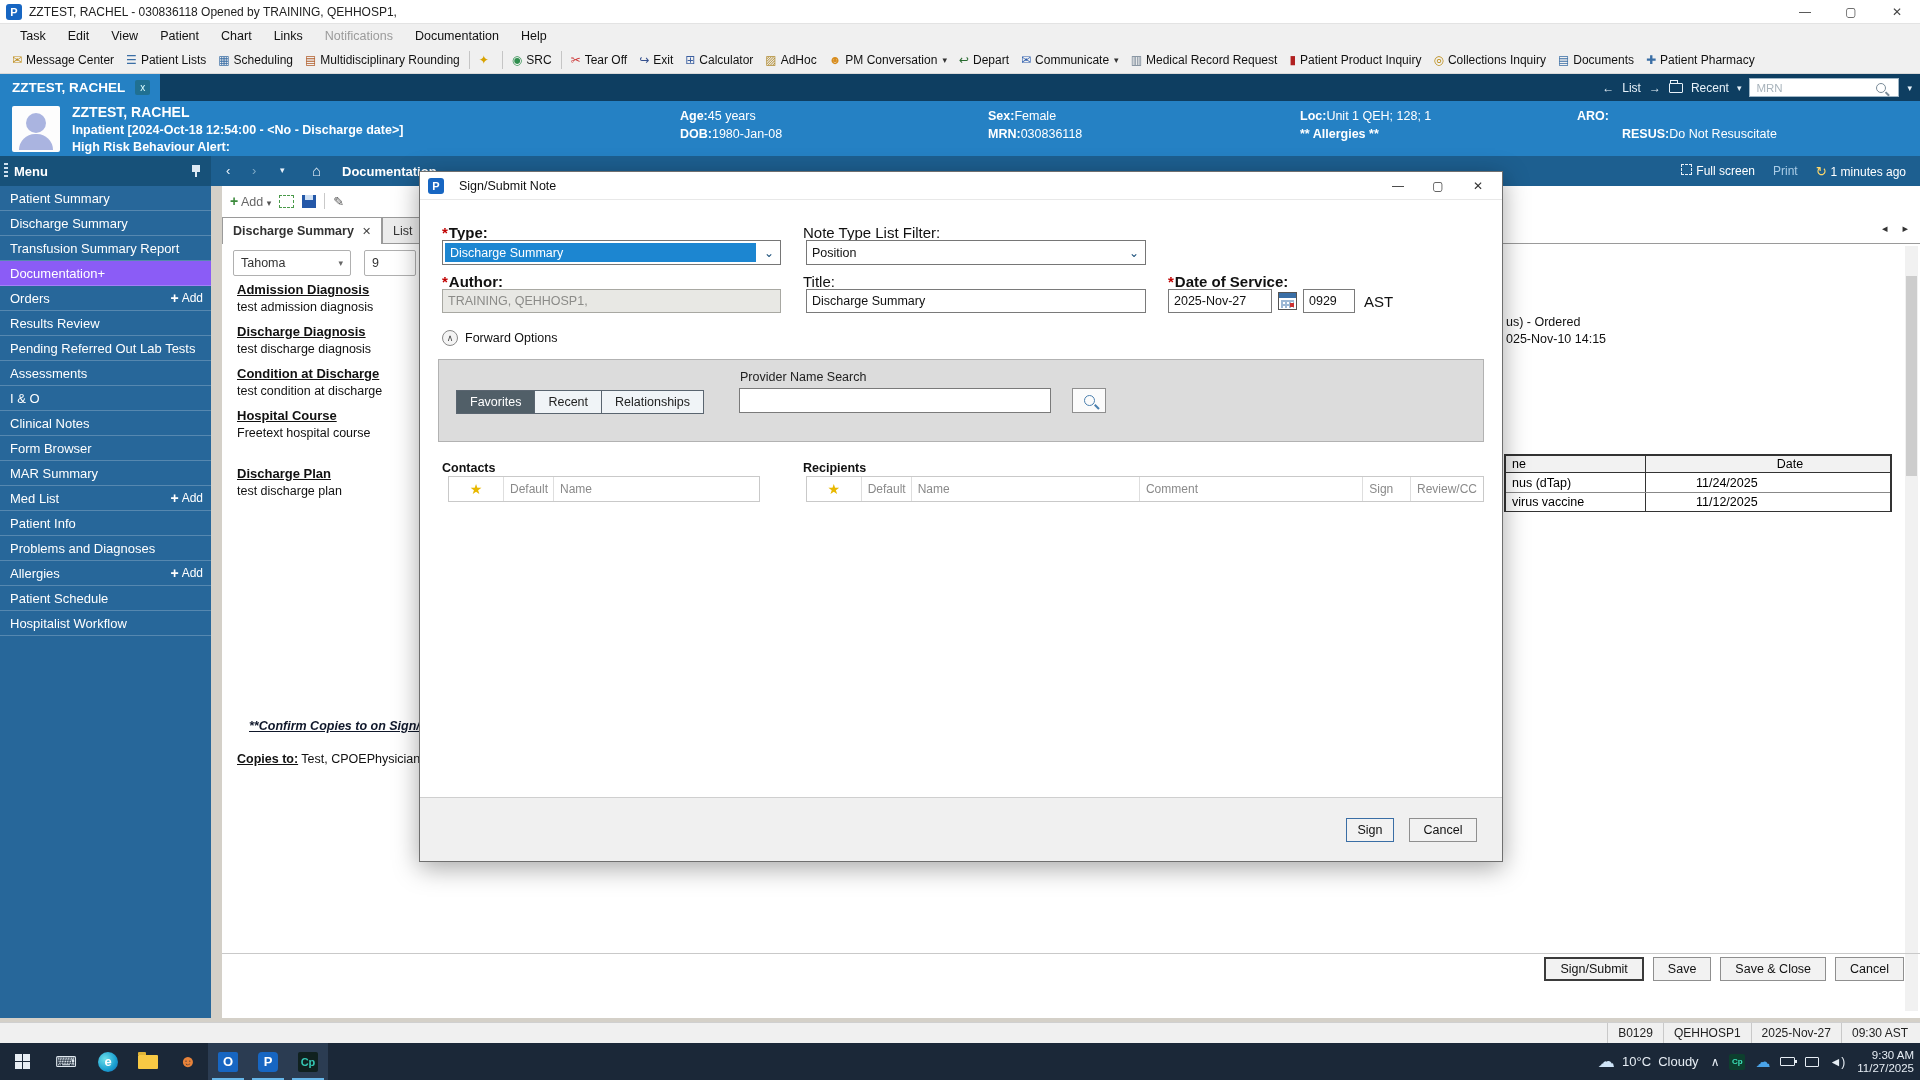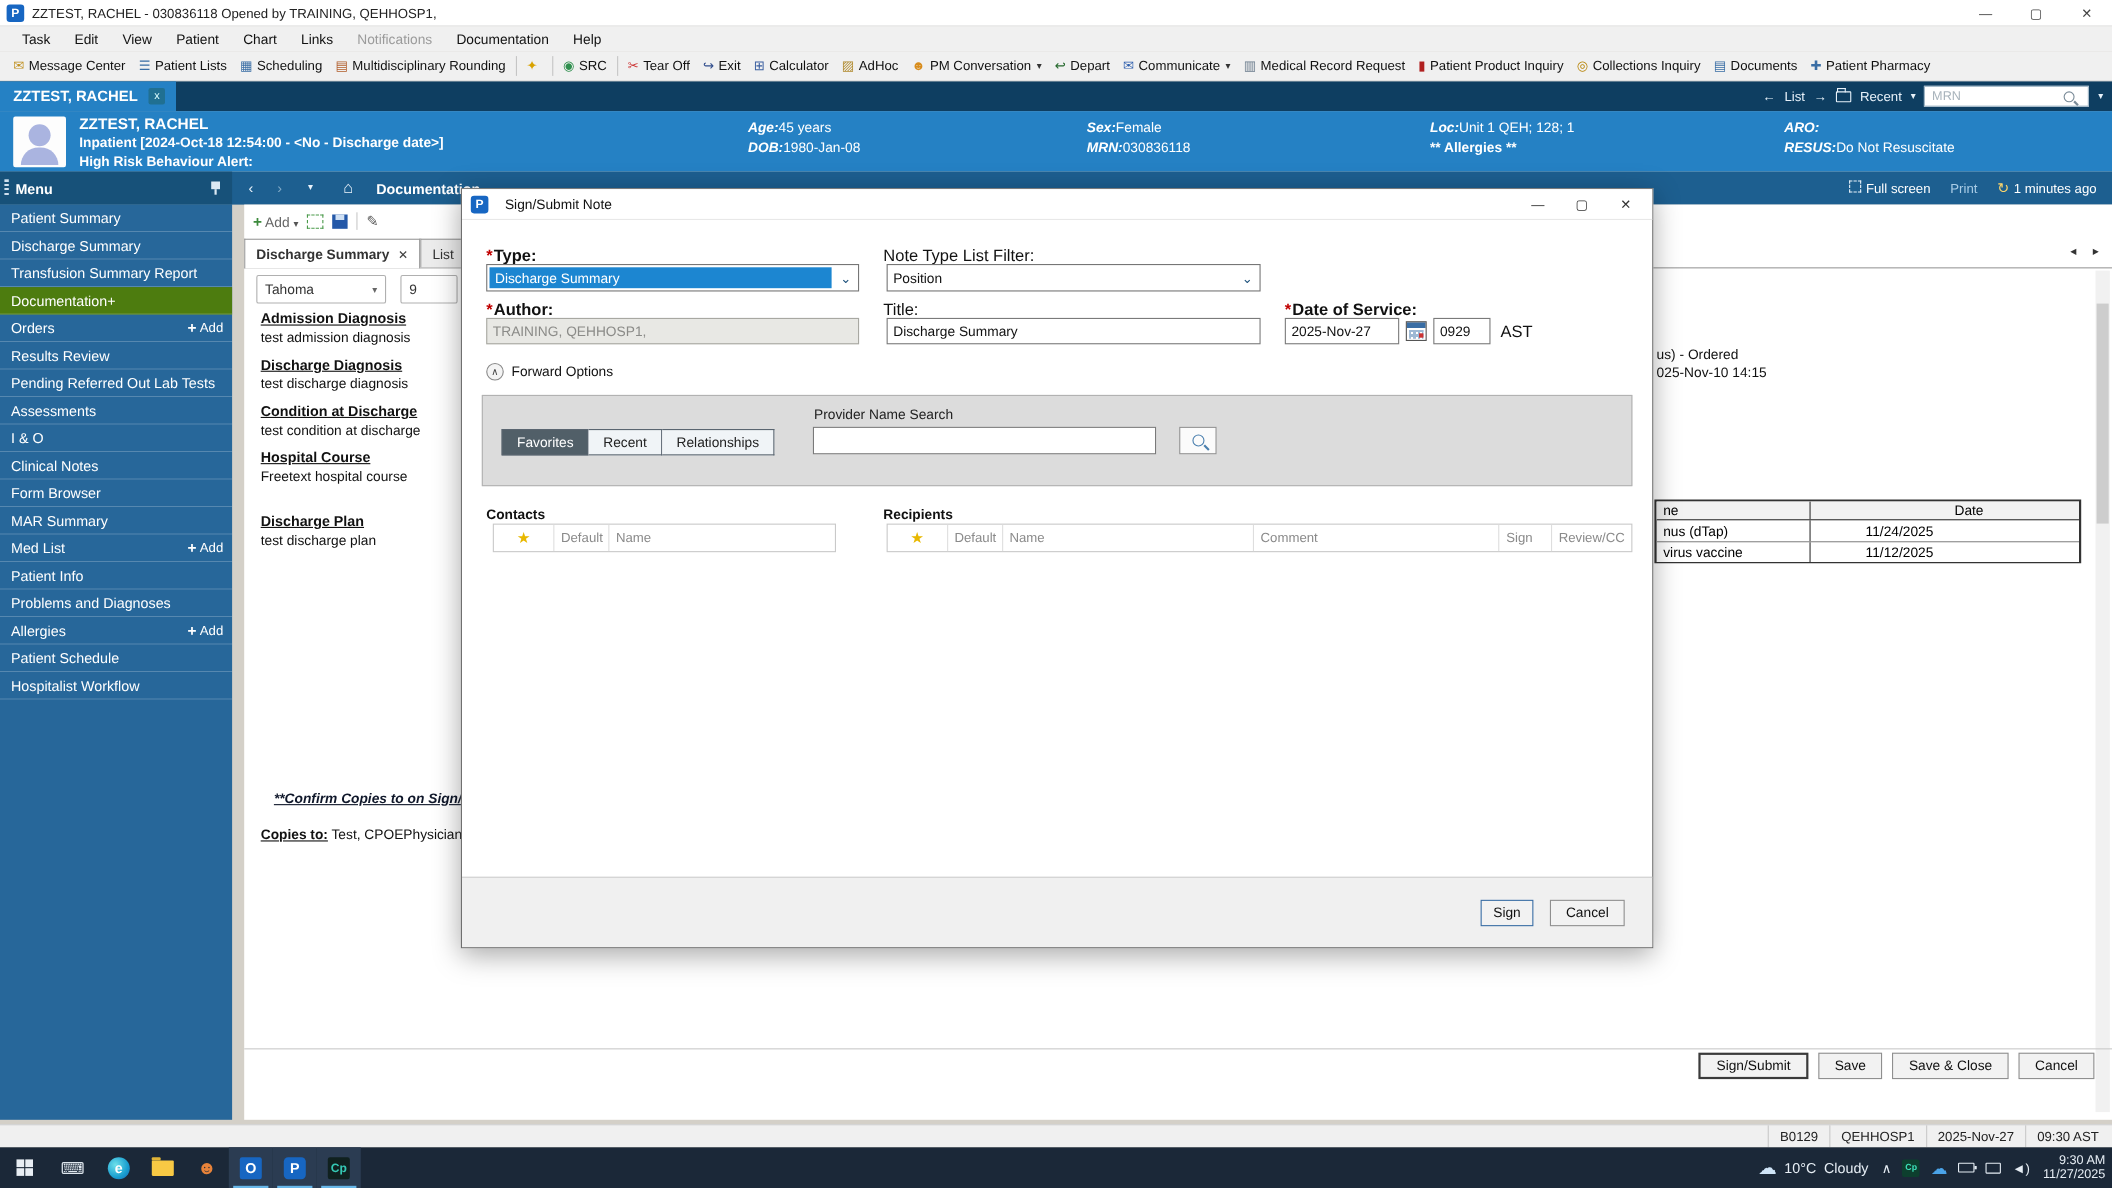--- a/index.html
+++ b/index.html
@@ -53,7 +53,7 @@
   .b-enc{position:absolute;left:72px;top:22px;font-size:12.5px;font-weight:bold;}
   .b-alert{position:absolute;left:72px;top:39px;font-size:12.5px;font-weight:bold;}
   .b-pair{position:absolute;font-size:12.5px;}
-  .b-pair b{font-weight:bold;font-style:italic;}
+  .b-pair b{font-weight:bold;}
 
   
   .navstrip{position:absolute;left:0;top:156px;width:1920px;height:30px;background:#1d5f90;color:#fff;}

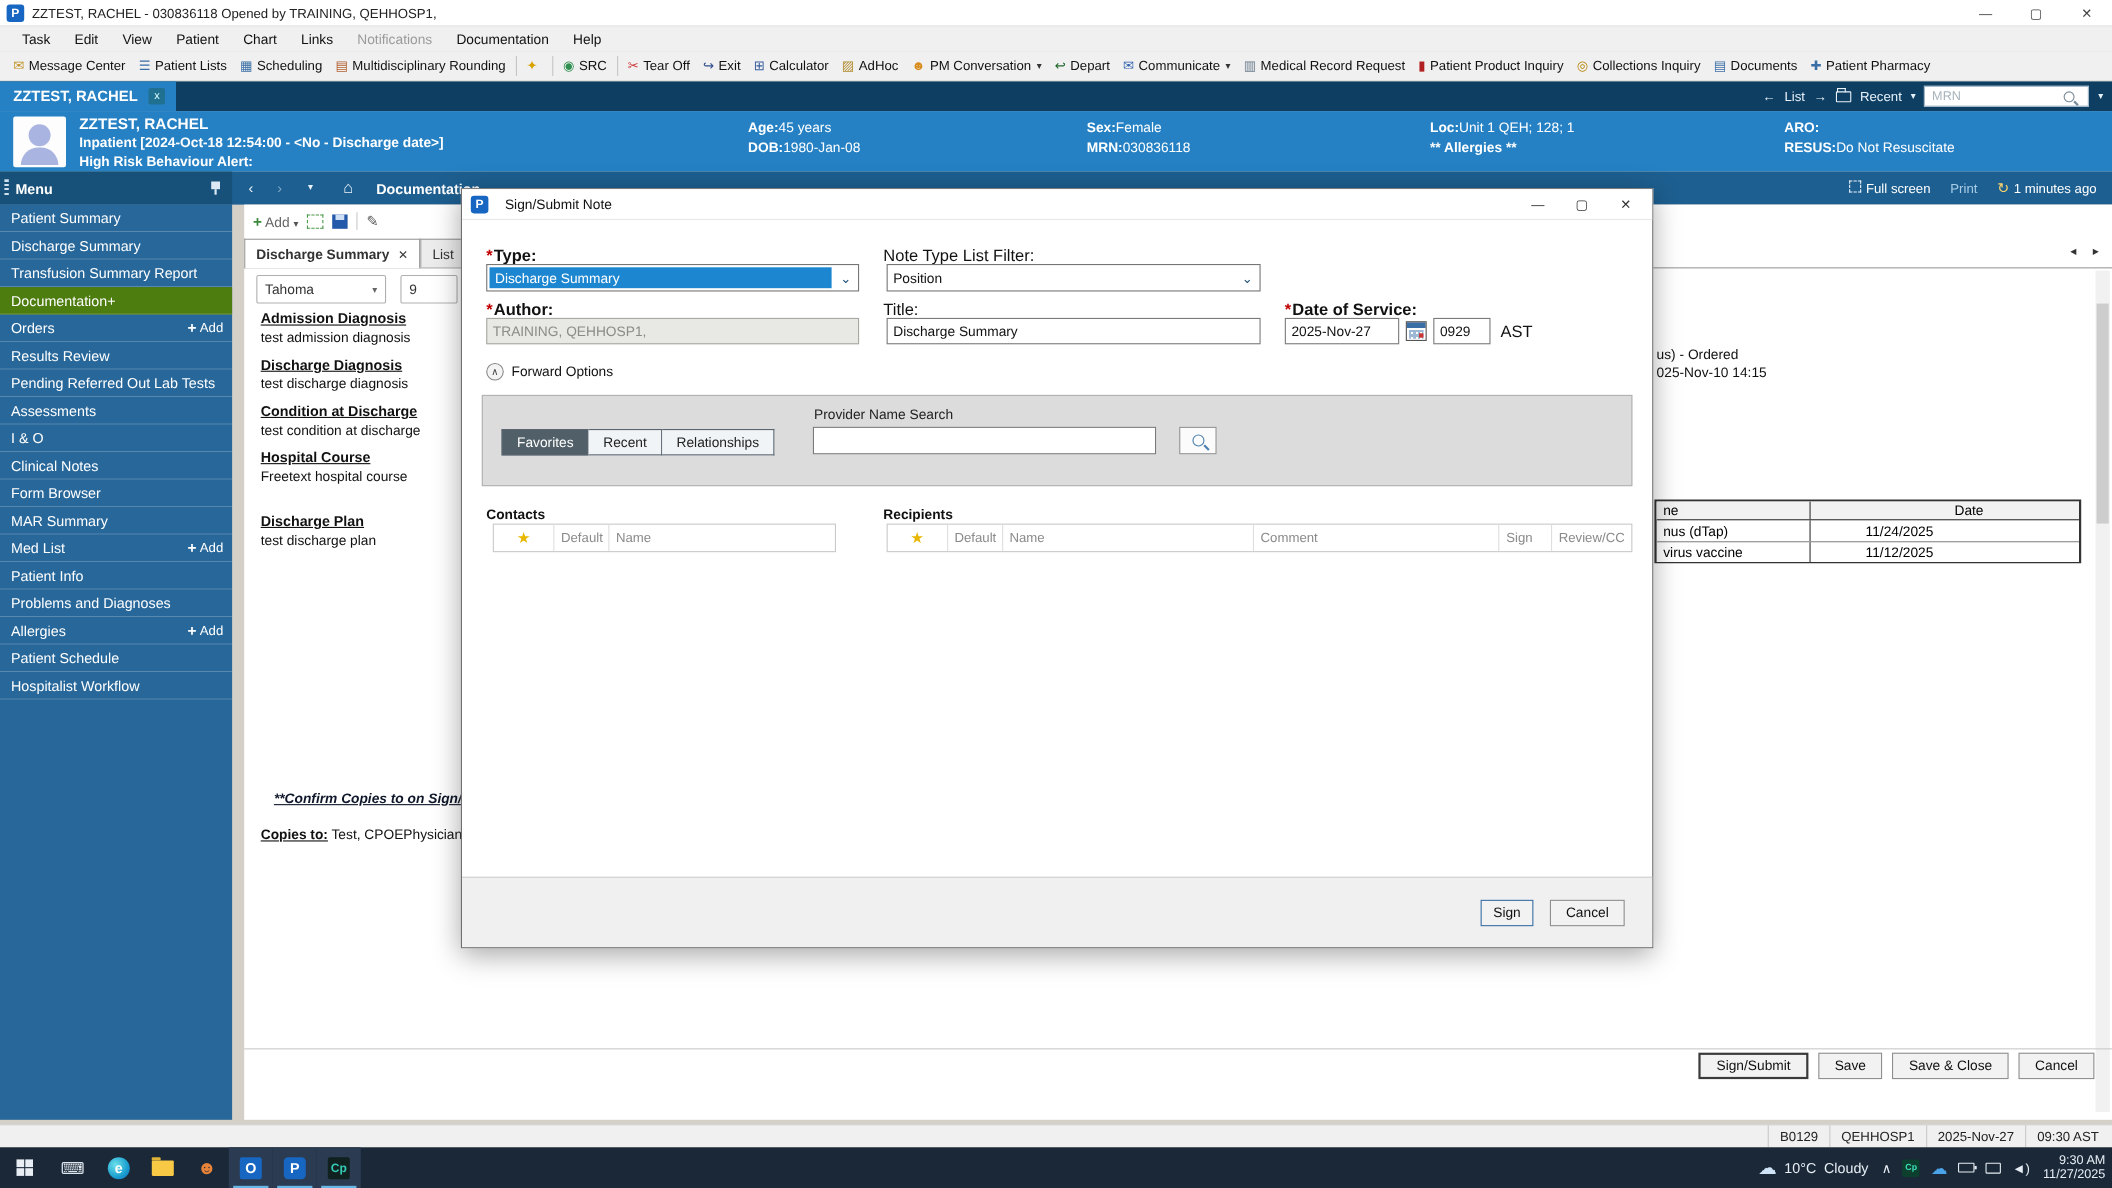--- a/index.html
+++ b/index.html
@@ -386,7 +386,7 @@
     <div class="b-pair" style="left:988px;top:26px;"><b>MRN:</b><span>030836118</span></div>
     <div class="b-pair" style="left:1300px;top:8px;"><b>Loc:</b><span>Unit 1 QEH; 128; 1</span></div>
     <div class="b-pair" style="left:1300px;top:26px;font-weight:bold;">** Allergies **</div>
-    <div class="b-pair" style="left:1622px;top:8px;text-align:center;"><b>ARO:</b></div>
+    <div class="b-pair" style="left:1577px;top:8px;text-align:center;"><b>ARO:</b></div>
     <div class="b-pair" style="left:1622px;top:26px;"><b>RESUS:</b><span>Do Not Resuscitate</span></div>
   </div>
 

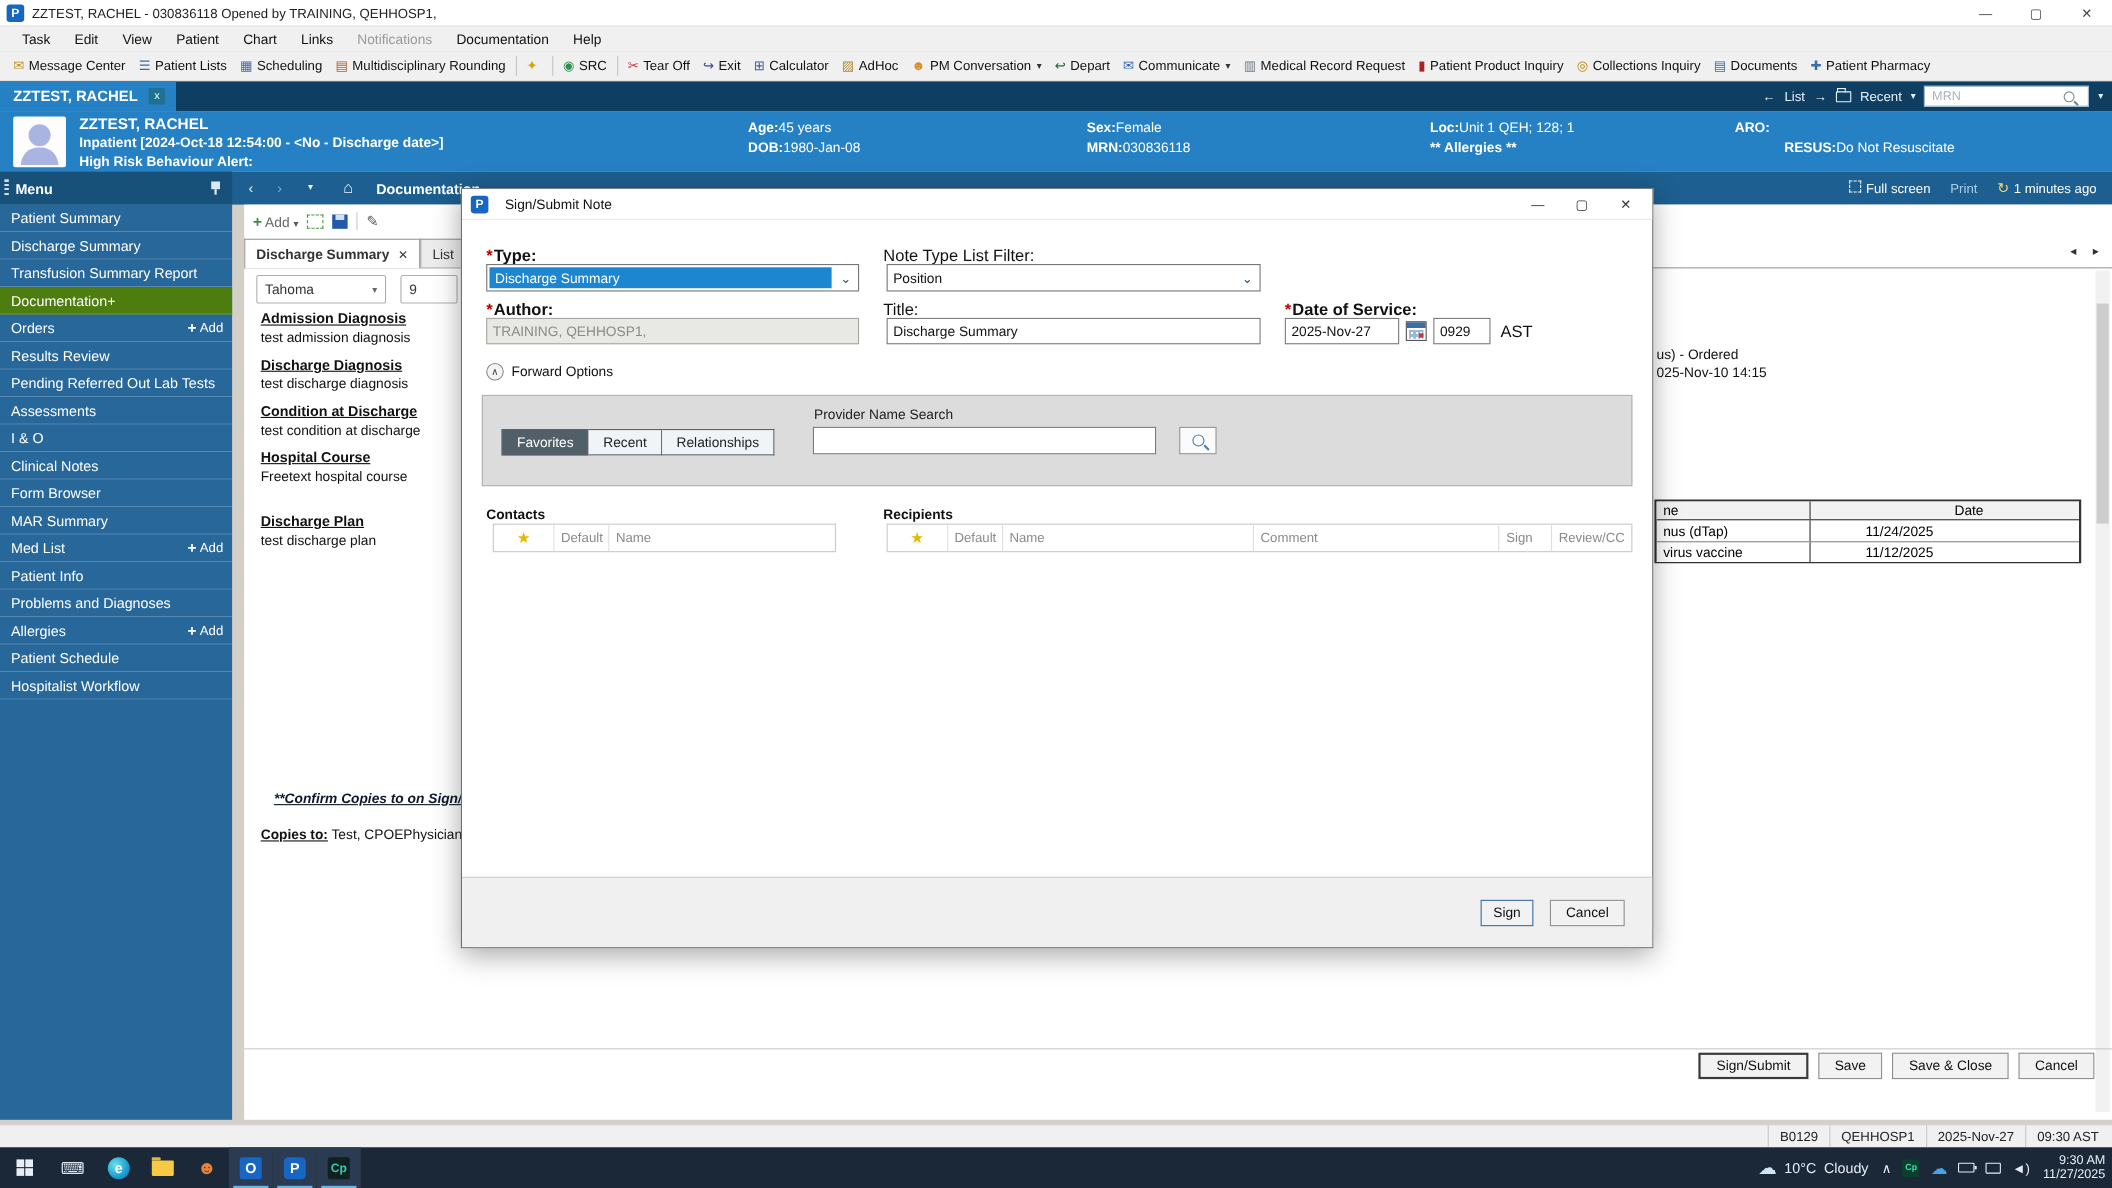--- a/index.html
+++ b/index.html
@@ -74,7 +74,7 @@
   
   .sidebar{position:absolute;left:0;top:186px;width:211px;height:832px;background:#27679a;}
   .side-item{height:25px;display:flex;align-items:center;justify-content:space-between;padding:0 8px 0 10px;color:#fff;font-size:13px;border-bottom:1px solid rgba(255,255,255,.22);}
-  .side-item.selected{background:#4d7c0f;}
+  .side-item.selected{background:#8b5cf6;}
   .side-item .add{font-size:12px;display:flex;align-items:center;gap:3px;}
   .side-item .plus{font-size:14px;font-weight:bold;}
 

